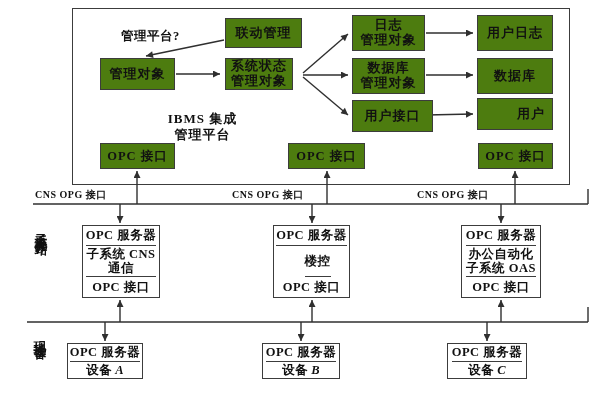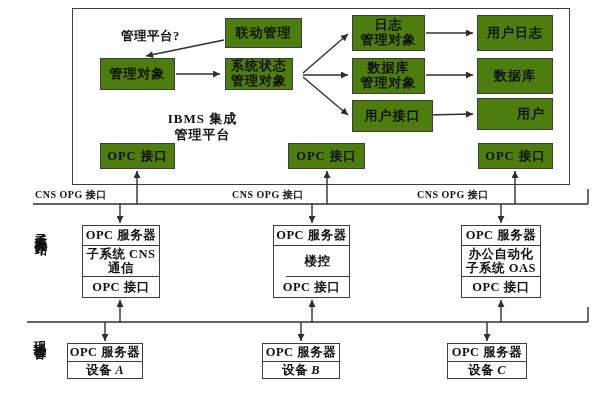--- a/index.html
+++ b/index.html
@@ -23,7 +23,7 @@
   .center-label{position:absolute;font-size:13px;text-align:center;line-height:1.25;letter-spacing:1px;z-index:2;}
   .stack{
     position:absolute;border:1.4px solid #3c3c3c;background:#ffffff;
-    box-sizing:border-box;display:flex;flex-direction:column;z-index:2;
+    box-sizing:border-box;display:flex;flex-direction:column;z-index:2;align-items:center;
   }
   .stack .cell{
     border-bottom:1.4px solid #3c3c3c;display:flex;align-items:center;justify-content:center;

